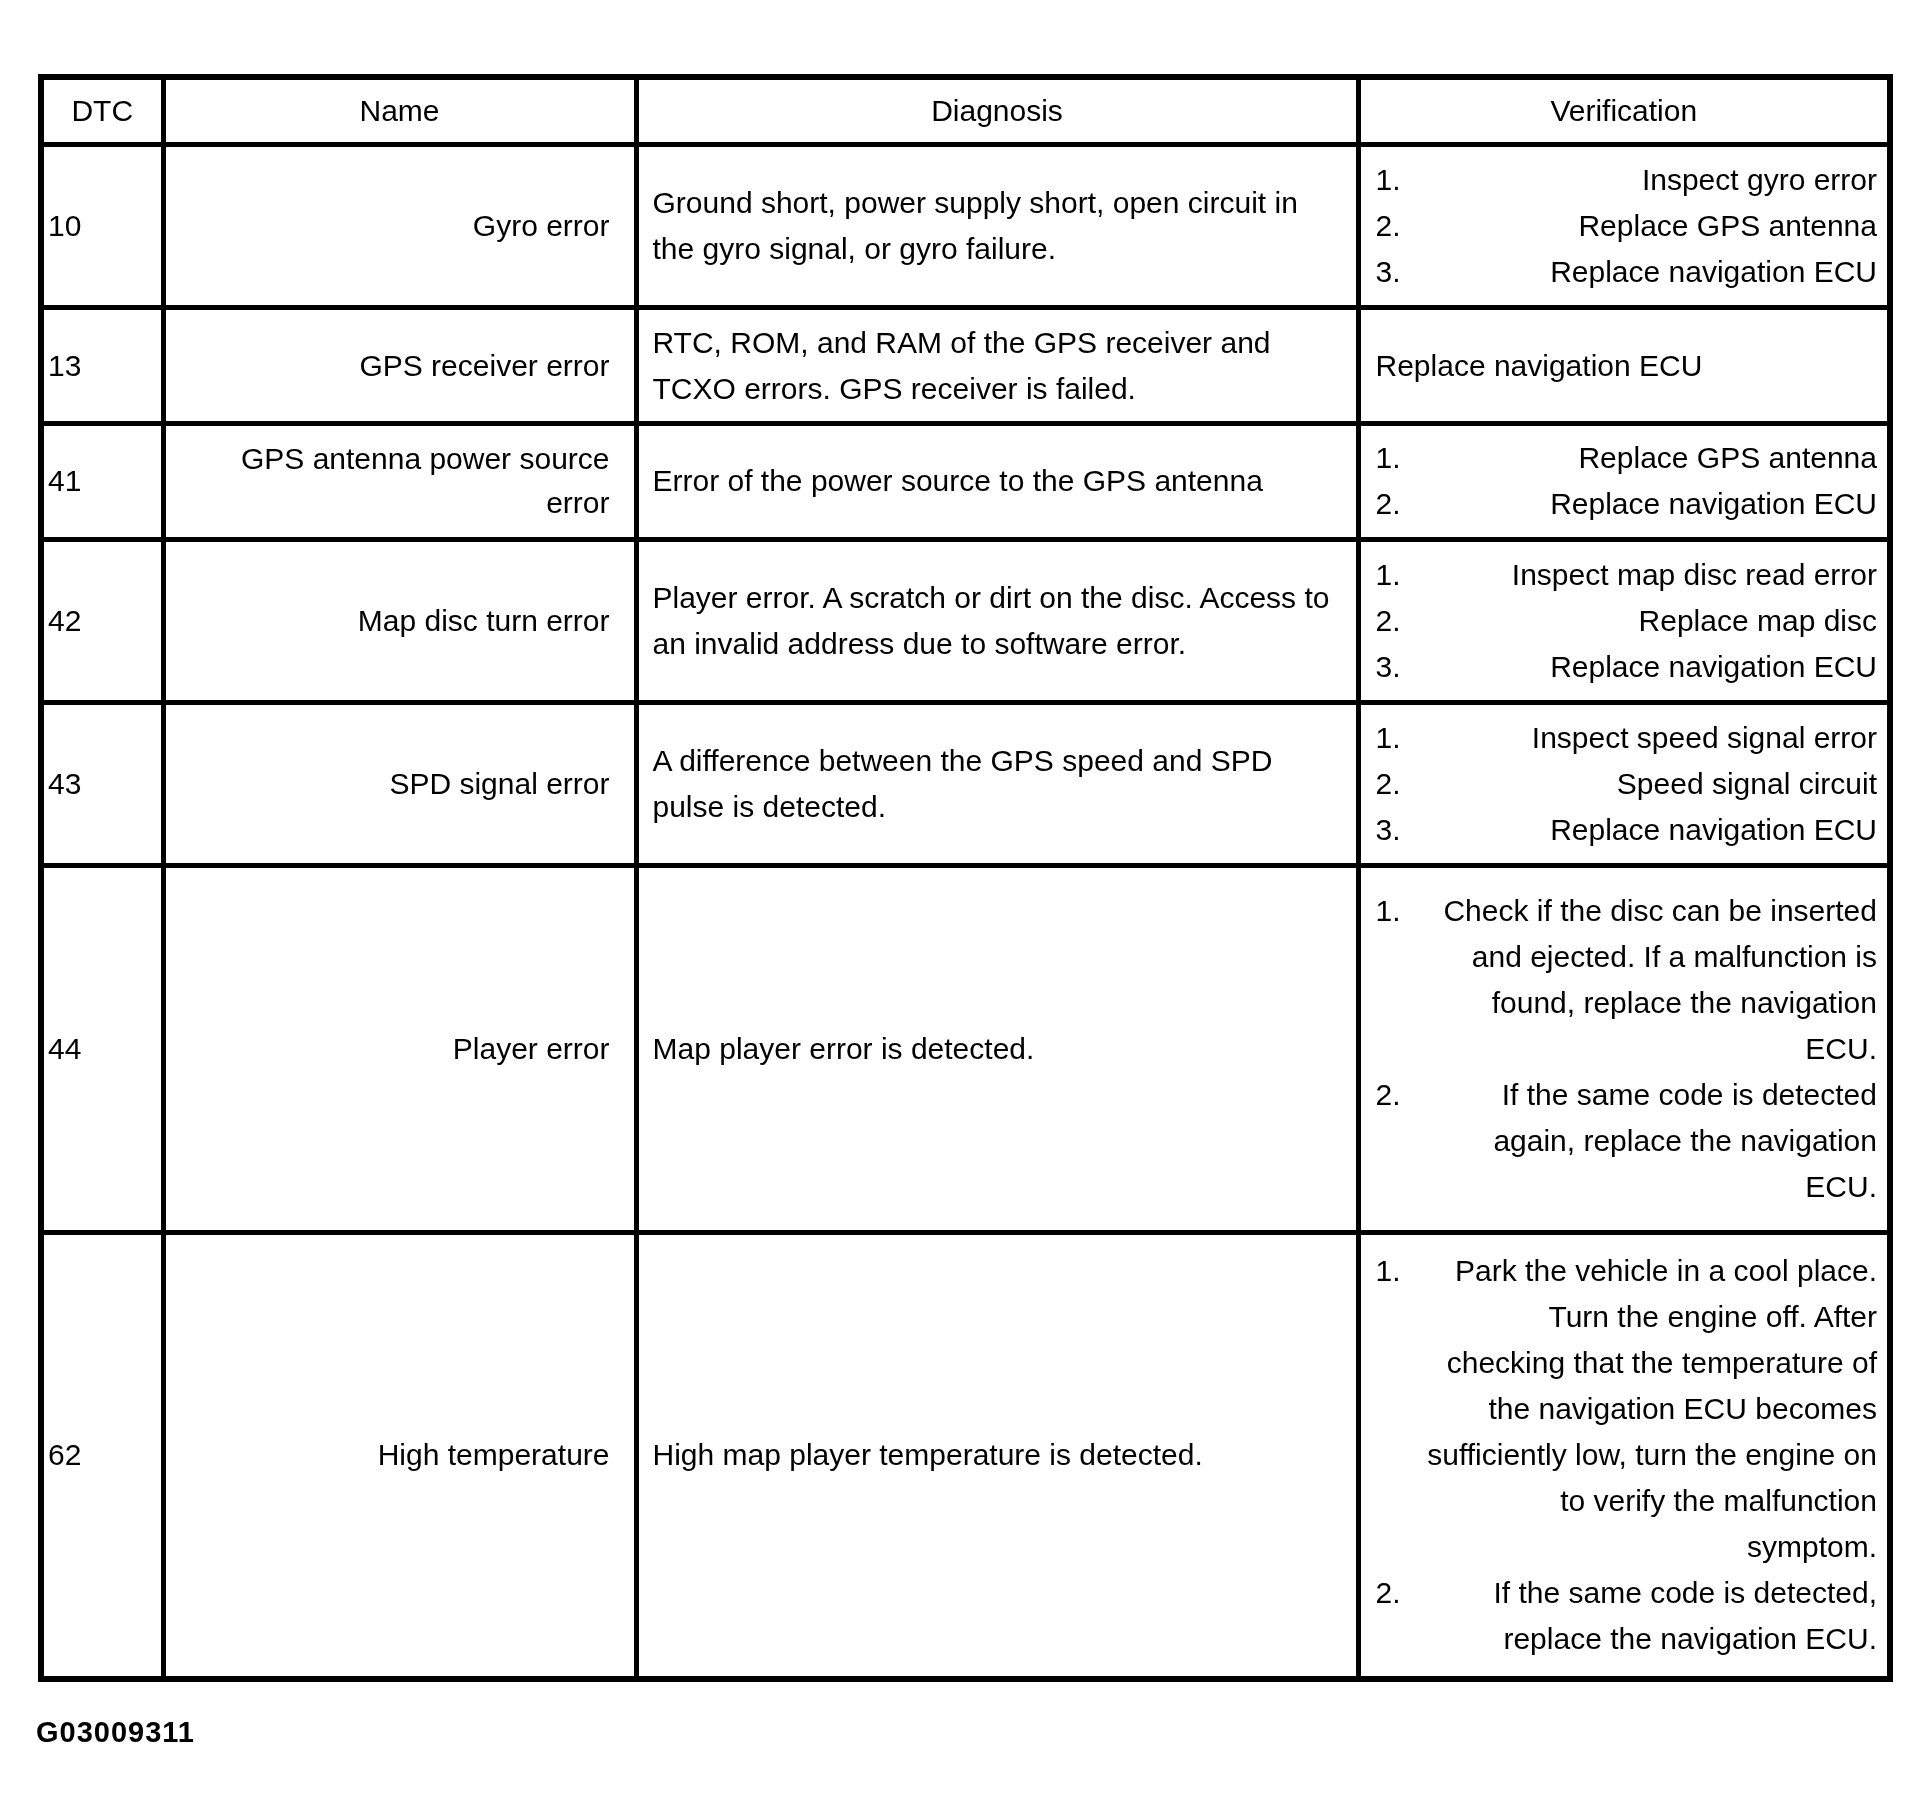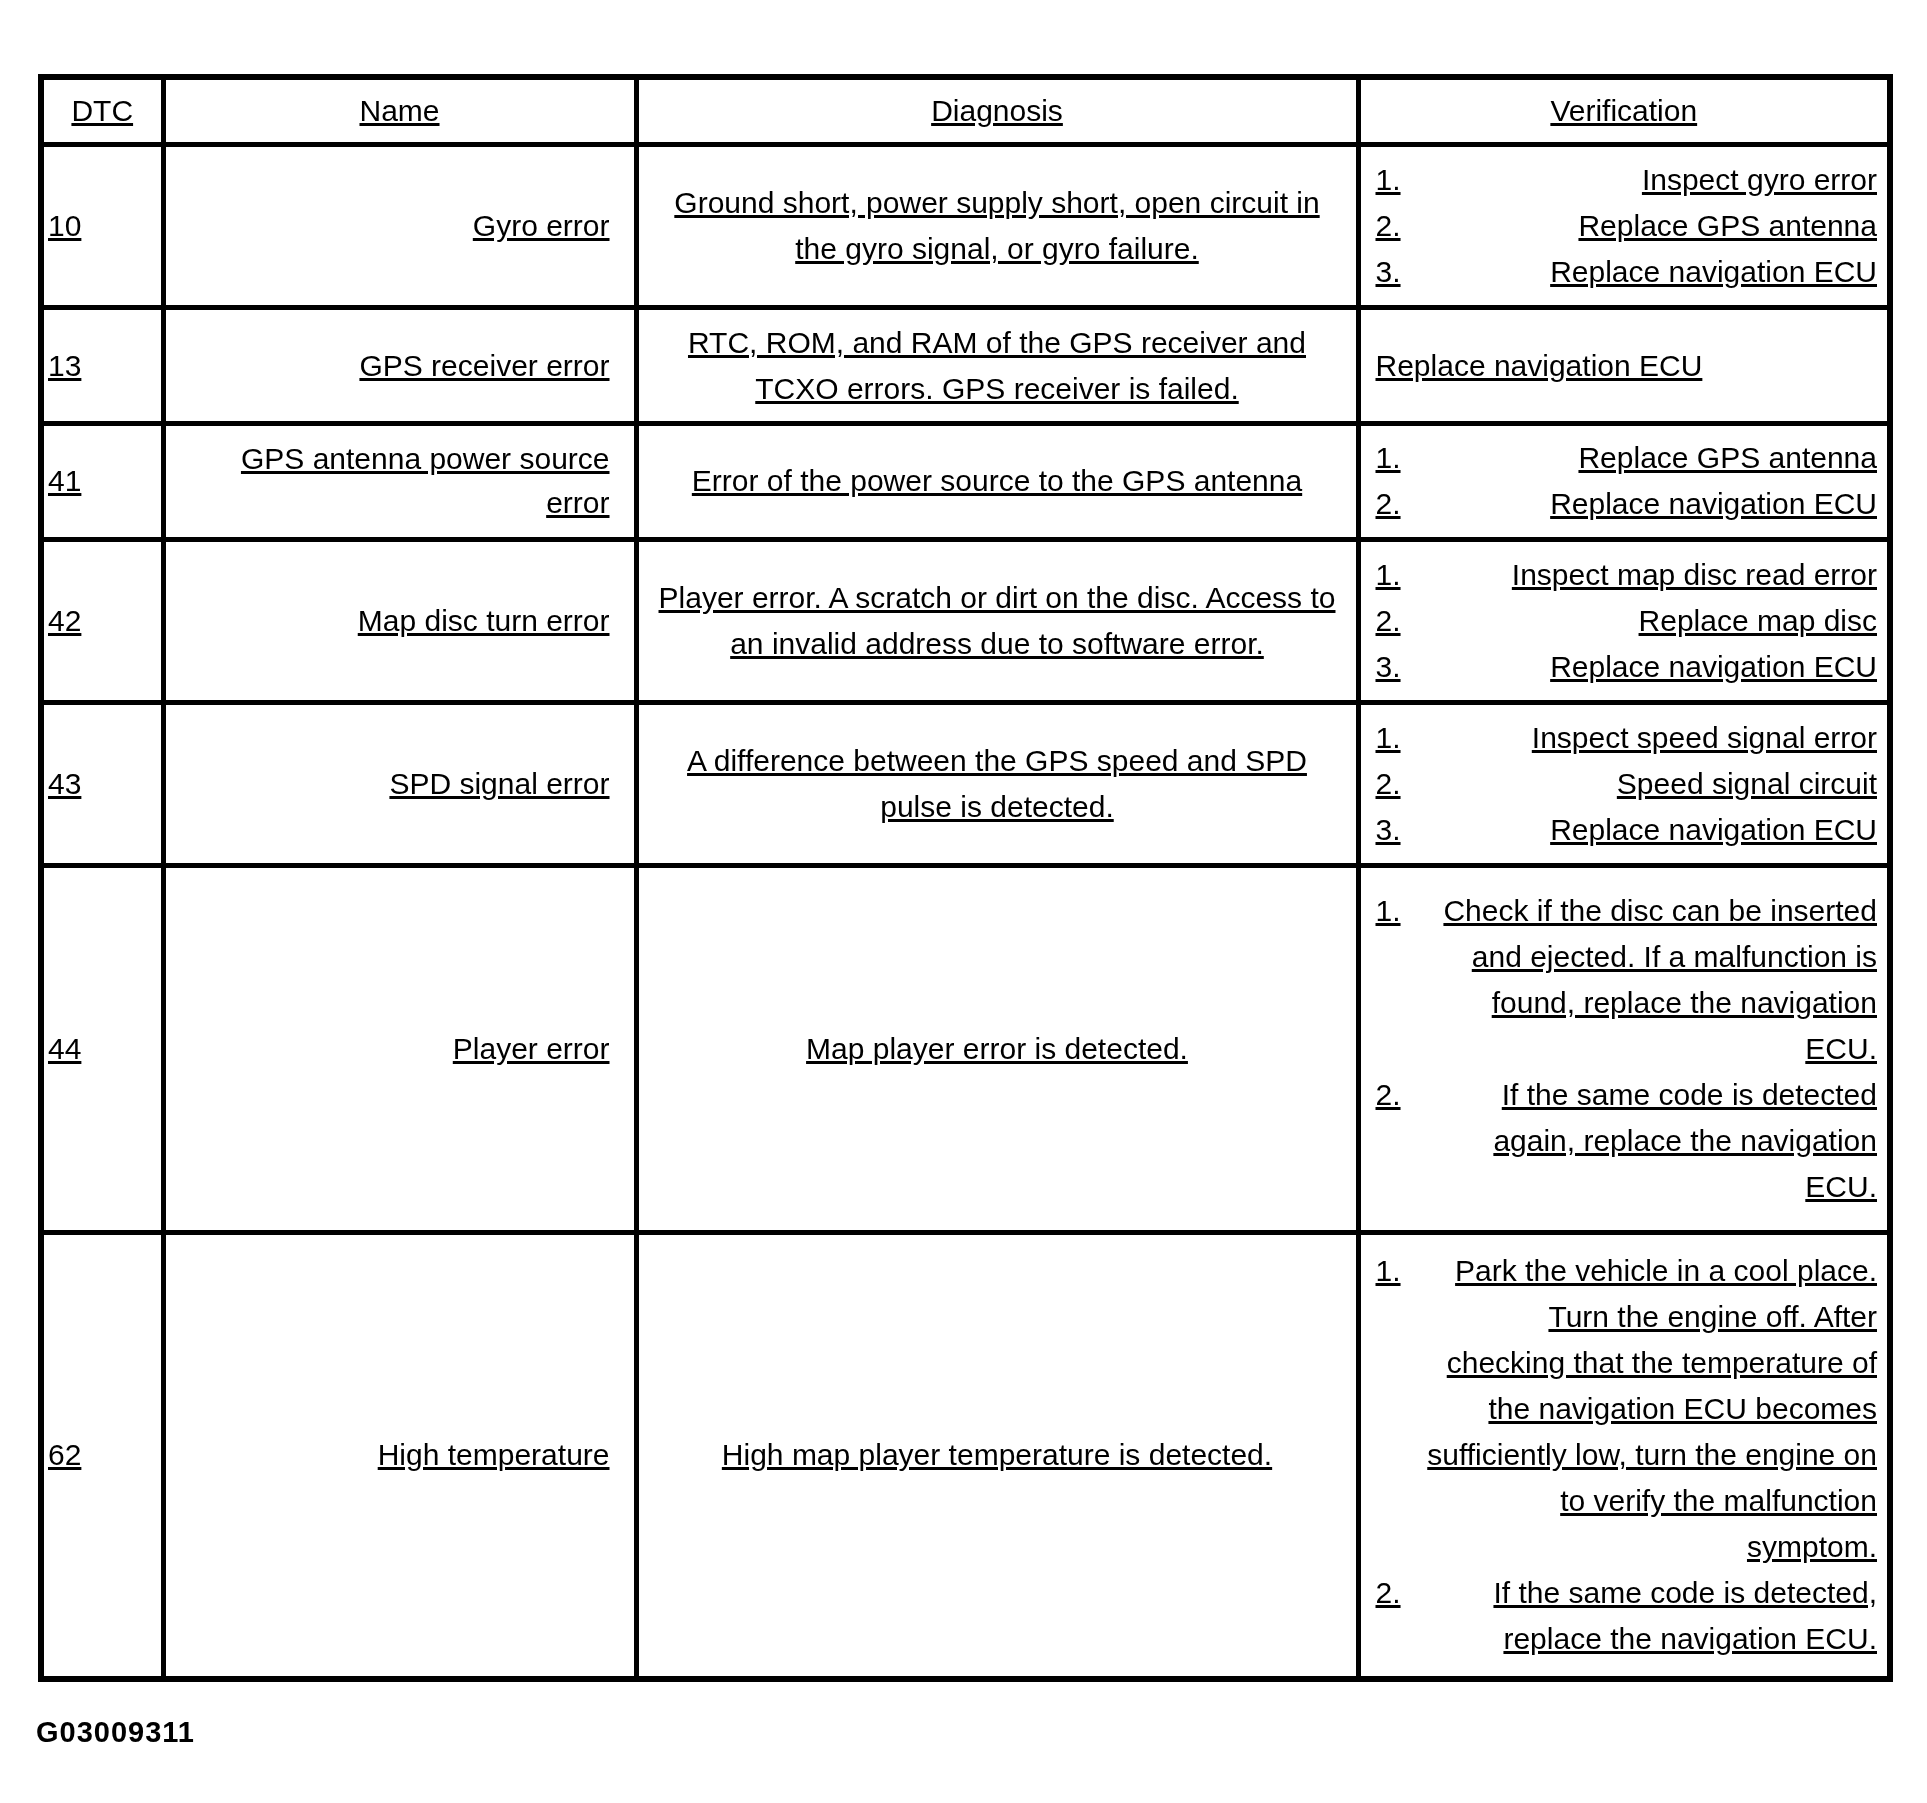--- a/index.html
+++ b/index.html
@@ -24,7 +24,6 @@
     border-collapse: collapse;
     table-layout: fixed;
     border: 6px solid #000;
-    text-decoration: underline;
   }
   .dtc-table th,
   .dtc-table td {

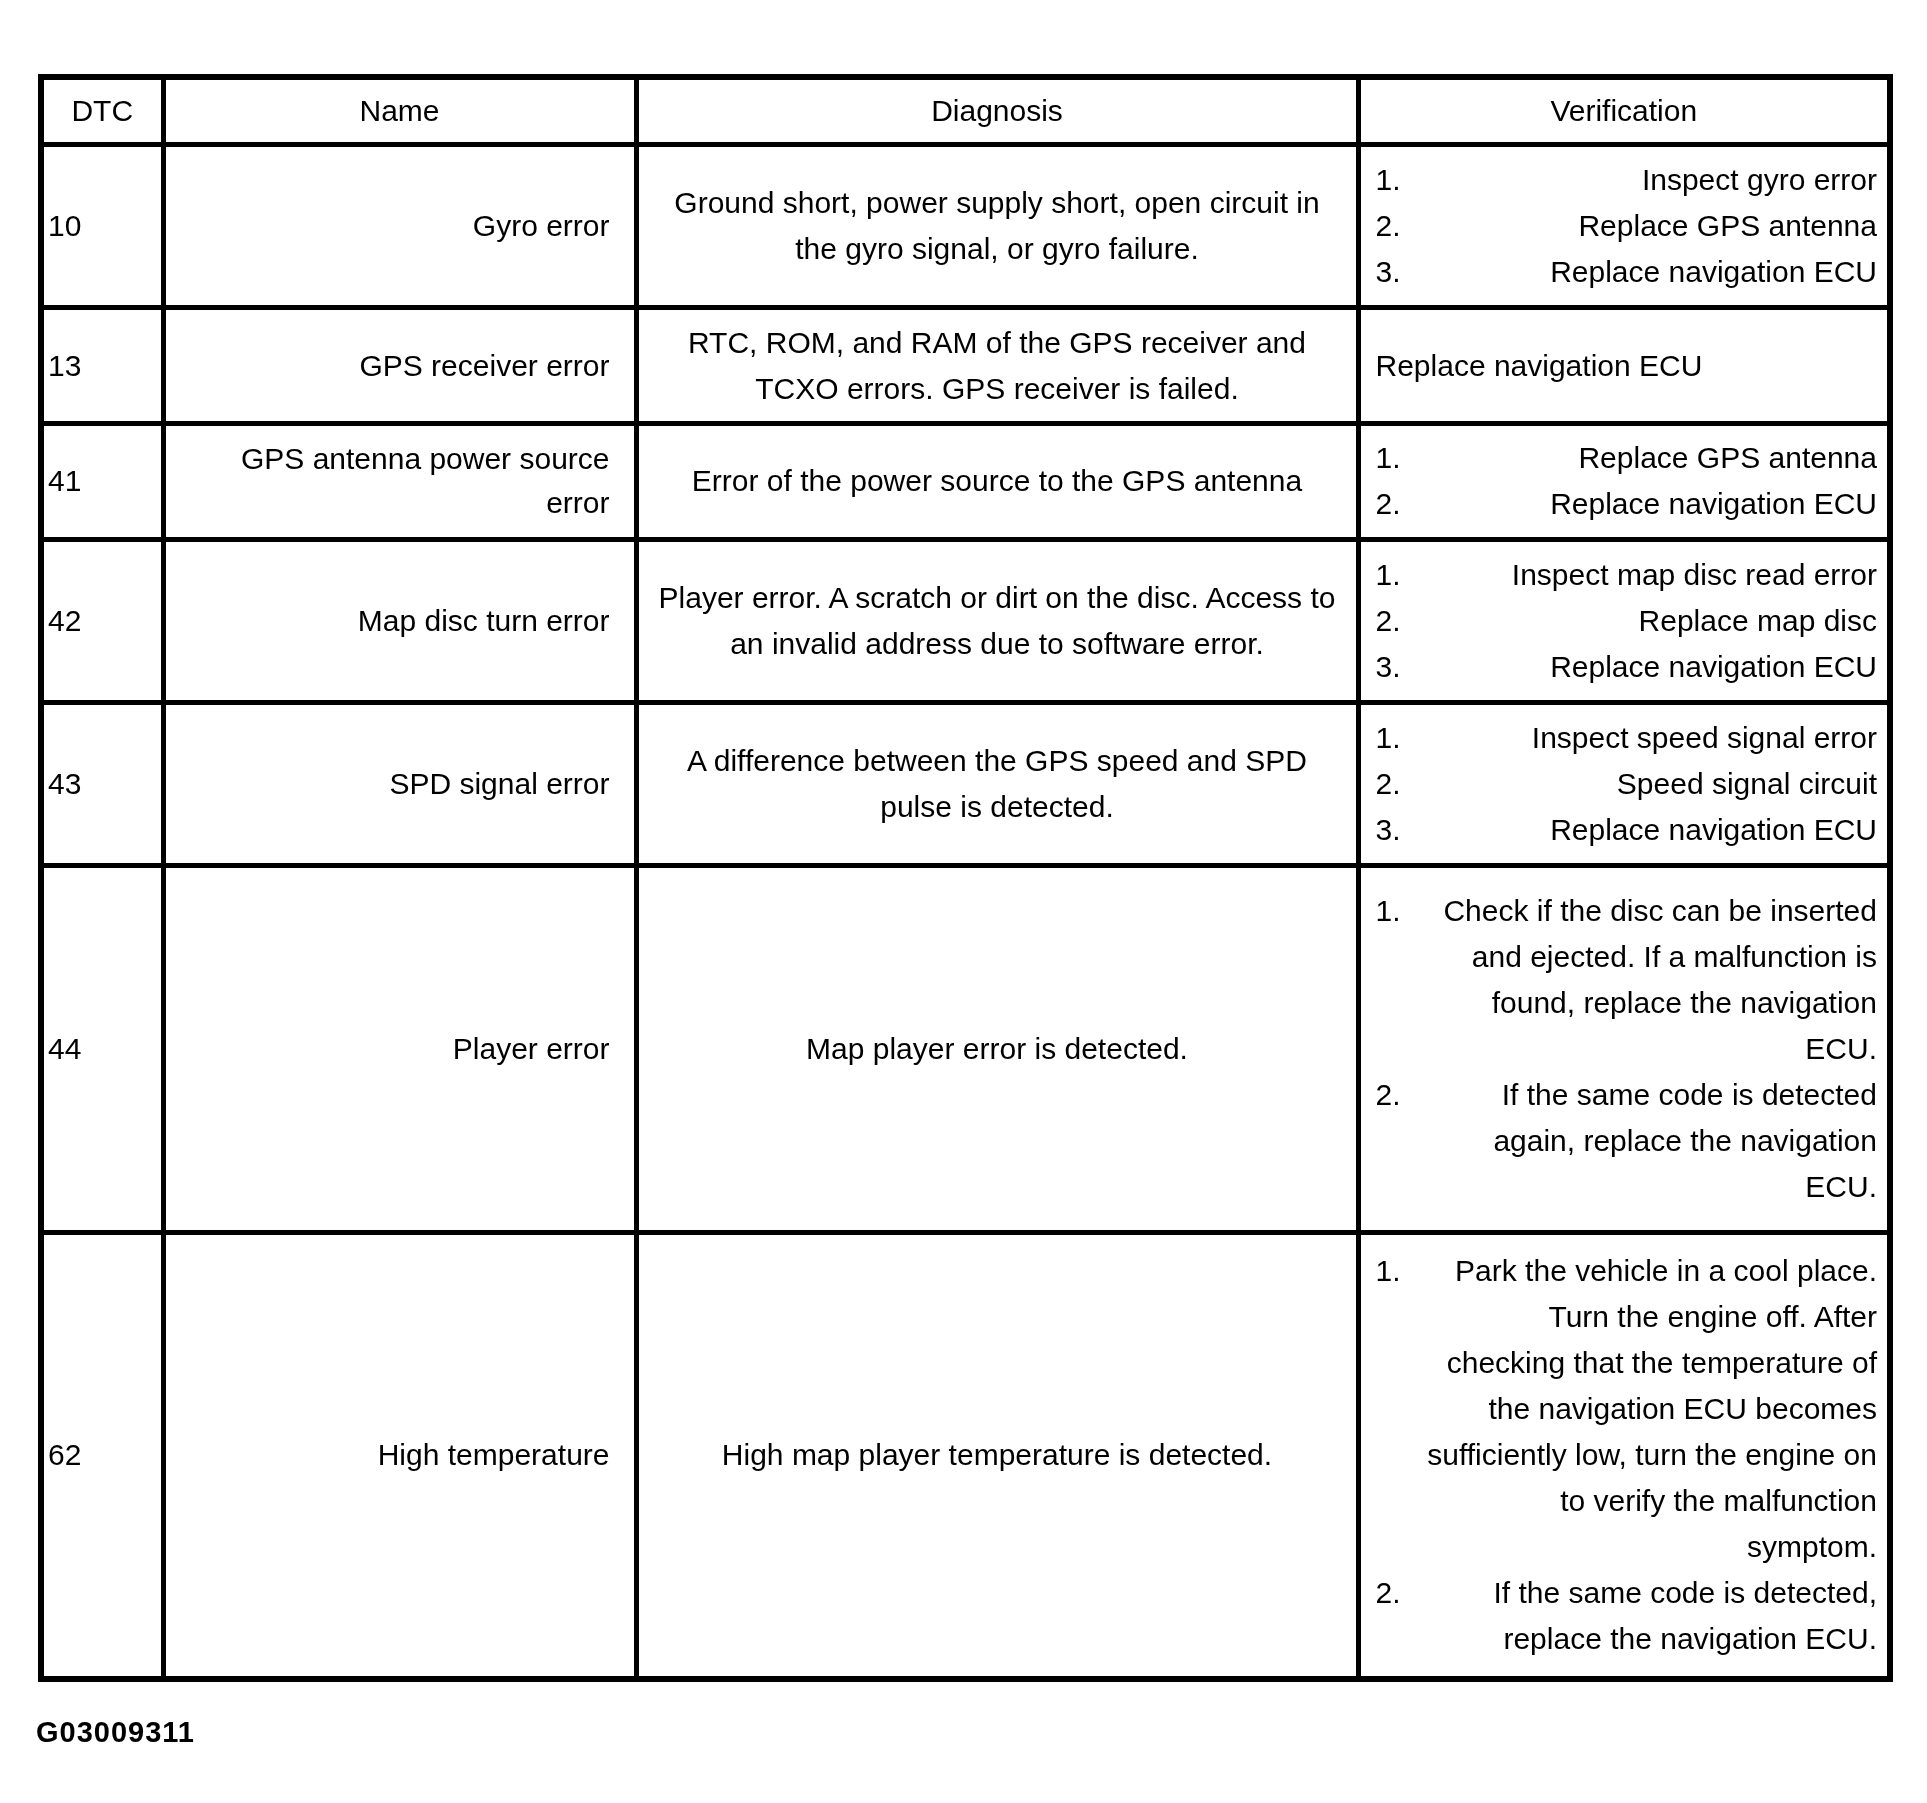--- a/index.html
+++ b/index.html
@@ -47,7 +47,7 @@
     padding: 4px 24px;
   }
   .c-diag {
-    text-align: center;
+    text-align: left;
     line-height: 46px;
     padding: 8px 14px 8px 14px;
   }

